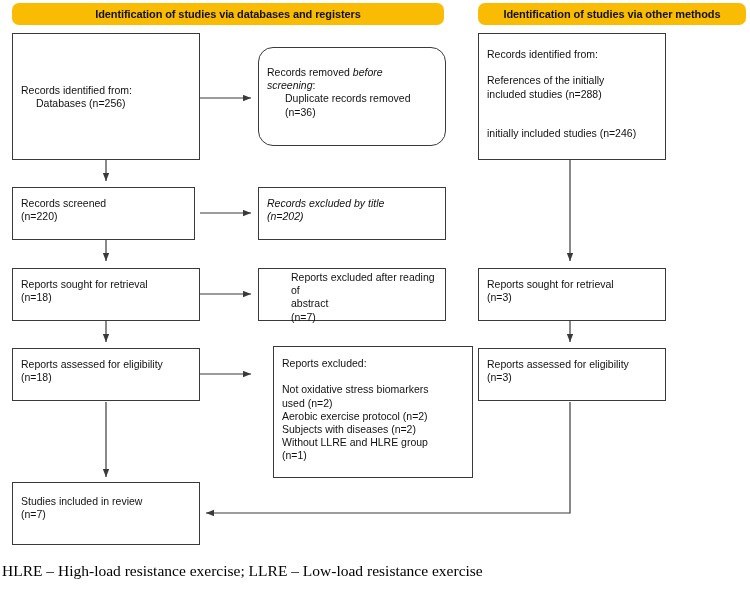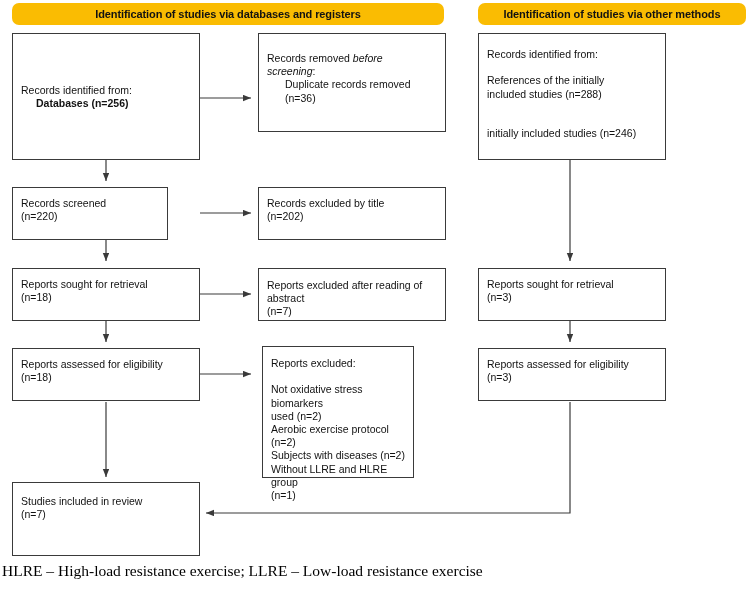--- a/index.html
+++ b/index.html
@@ -114,7 +114,7 @@
     <div class="txt"><span>Records identified from:</span><br><span style="padding-left:15px;font-weight:bold;">Databases (n=256)</span></div>
   </div>
 
-  <div class="box" style="left:258px; top:33px; width:188px; height:99px;">
+  <div class="box" style="left:258px; top:47px; width:188px; height:99px;border-radius:15px;">
     <div class="txt" style="top:18px;"><span>Records removed </span><span class="ital">before</span><br><span class="ital">screening</span><span>:</span><br><span style="padding-left:18px;margin-top:40px;">Duplicate records removed</span><br><span style="padding-left:18px;">(n=36)</span></div>
   </div>
 

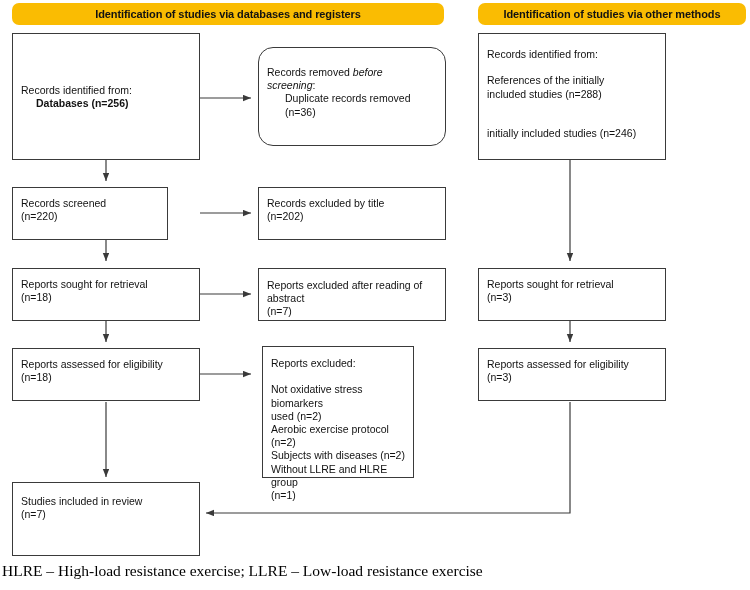--- a/index.html
+++ b/index.html
@@ -111,7 +111,7 @@
   </svg>
 
   <div class="box vcenter" style="left:12px; top:33px; width:188px; height:127px;">
-    <div class="txt"><span>Records identified from:</span><br><span style="padding-left:15px;font-weight:bold;">Databases (n=256)</span></div>
+    <div class="txt"><span>Records identified from:</span><br><span style="padding-left:15px;">Databases (n=256)</span></div>
   </div>
 
   <div class="box" style="left:258px; top:47px; width:188px; height:99px;border-radius:15px;">

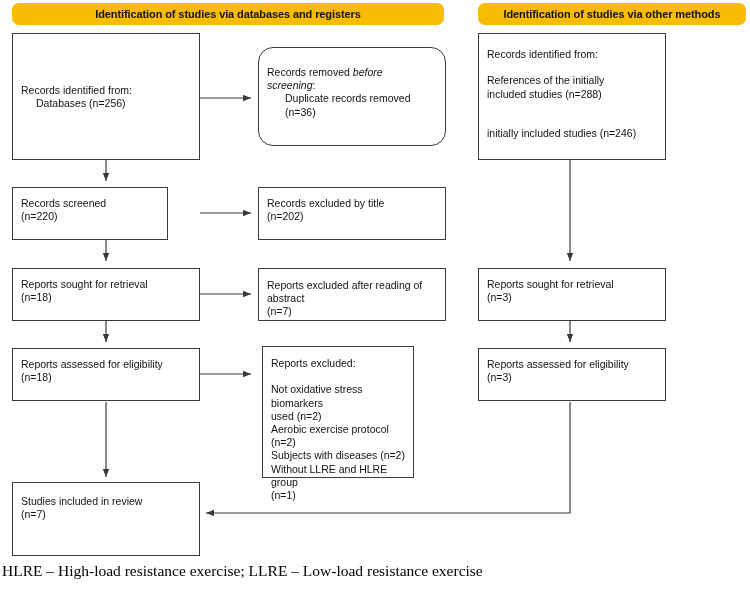--- a/index.html
+++ b/index.html
@@ -122,7 +122,7 @@
     <div class="txt" style="top:14px;"><span>Records identified from:</span><br><br><span>References of the initially</span><br><span>included studies (n=288)</span><br><br><br><span>initially included studies (n=246)</span></div>
   </div>
 
-  <div class="box" style="left:12px; top:187px; width:156px; height:53px;">
+  <div class="box" style="left:12px; top:187px; width:183px; height:53px;">
     <div class="txt" style="top:9px;"><span>Records screened</span><br><span>(n=220)</span></div>
   </div>
 

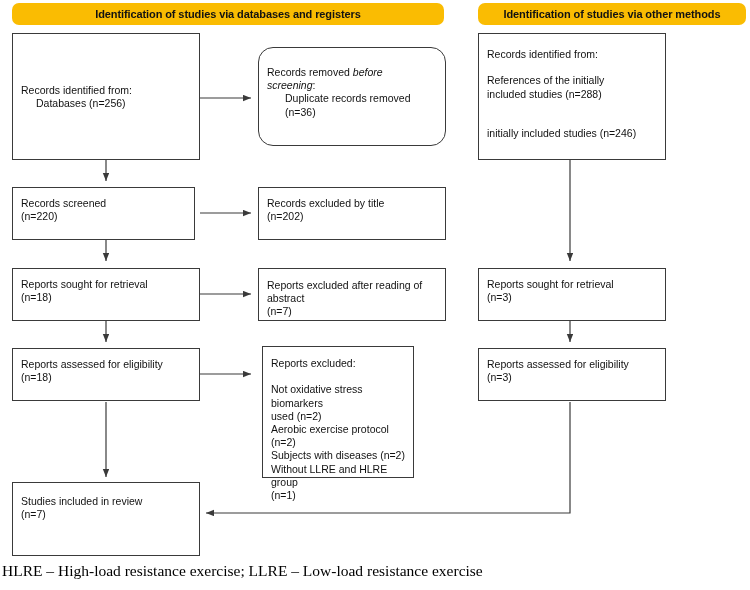--- a/index.html
+++ b/index.html
@@ -127,7 +127,7 @@
   </div>
 
   <div class="box" style="left:258px; top:187px; width:188px; height:53px;">
-    <div class="txt" style="top:9px;"><span>Records excluded by title</span><br><span>(n=202)</span></div>
+    <div class="txt" style="top:9px;font-style:italic;"><span>Records excluded by title</span><br><span>(n=202)</span></div>
   </div>
 
   <div class="box" style="left:12px; top:268px; width:188px; height:53px;">

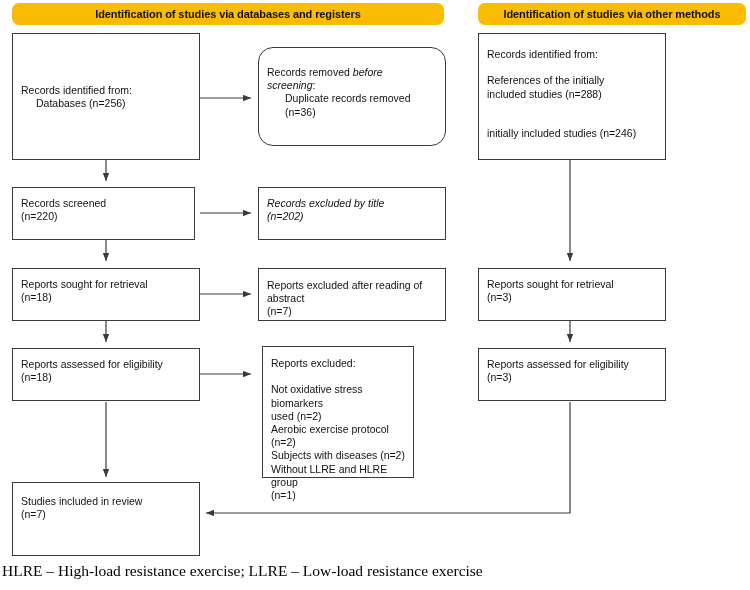--- a/index.html
+++ b/index.html
@@ -135,7 +135,7 @@
   </div>
 
   <div class="box" style="left:258px; top:268px; width:188px; height:53px;">
-    <div class="txt" style="top:10px;"><span>Reports excluded after reading of</span><br><span>abstract</span><br><span>(n=7)</span></div>
+    <div class="txt" style="top:2px;margin-left:24px;"><span>Reports excluded after reading of</span><br><span>abstract</span><br><span>(n=7)</span></div>
   </div>
 
   <div class="box" style="left:478px; top:268px; width:188px; height:53px;">

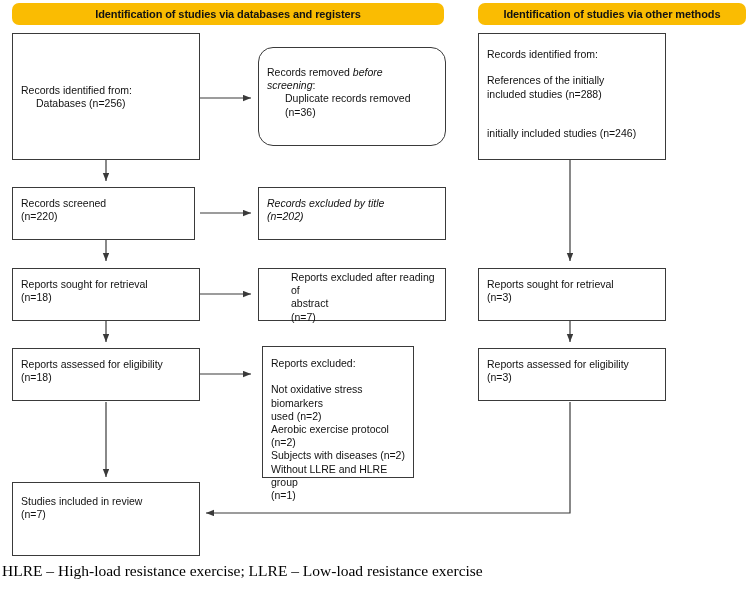--- a/index.html
+++ b/index.html
@@ -146,7 +146,7 @@
     <div class="txt" style="top:9px;"><span>Reports assessed for eligibility</span><br><span>(n=18)</span></div>
   </div>
 
-  <div class="box" style="left:262px; top:346px; width:152px; height:132px;">
+  <div class="box" style="left:273px; top:346px; width:200px; height:132px;">
     <div class="txt" style="top:10px;"><span>Reports excluded:</span><br><br><span>Not oxidative stress biomarkers</span><br><span>used (n=2)</span><br><span>Aerobic exercise protocol (n=2)</span><br><span>Subjects with diseases (n=2)</span><br><span>Without LLRE and HLRE group</span><br><span>(n=1)</span><br></div>
   </div>
 

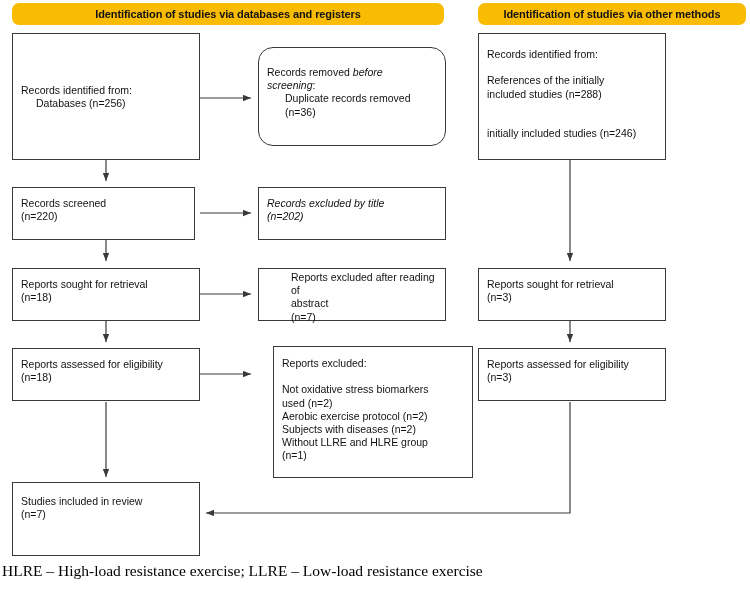--- a/index.html
+++ b/index.html
@@ -154,7 +154,7 @@
     <div class="txt" style="top:9px;"><span>Reports assessed for eligibility</span><br><span>(n=3)</span></div>
   </div>
 
-  <div class="box" style="left:12px; top:482px; width:188px; height:74px;">
+  <div class="box" style="left:12px; top:482px; width:188px; height:63px;">
     <div class="txt" style="top:12px;"><span>Studies included in review</span><br><span>(n=7)</span></div>
   </div>
 

